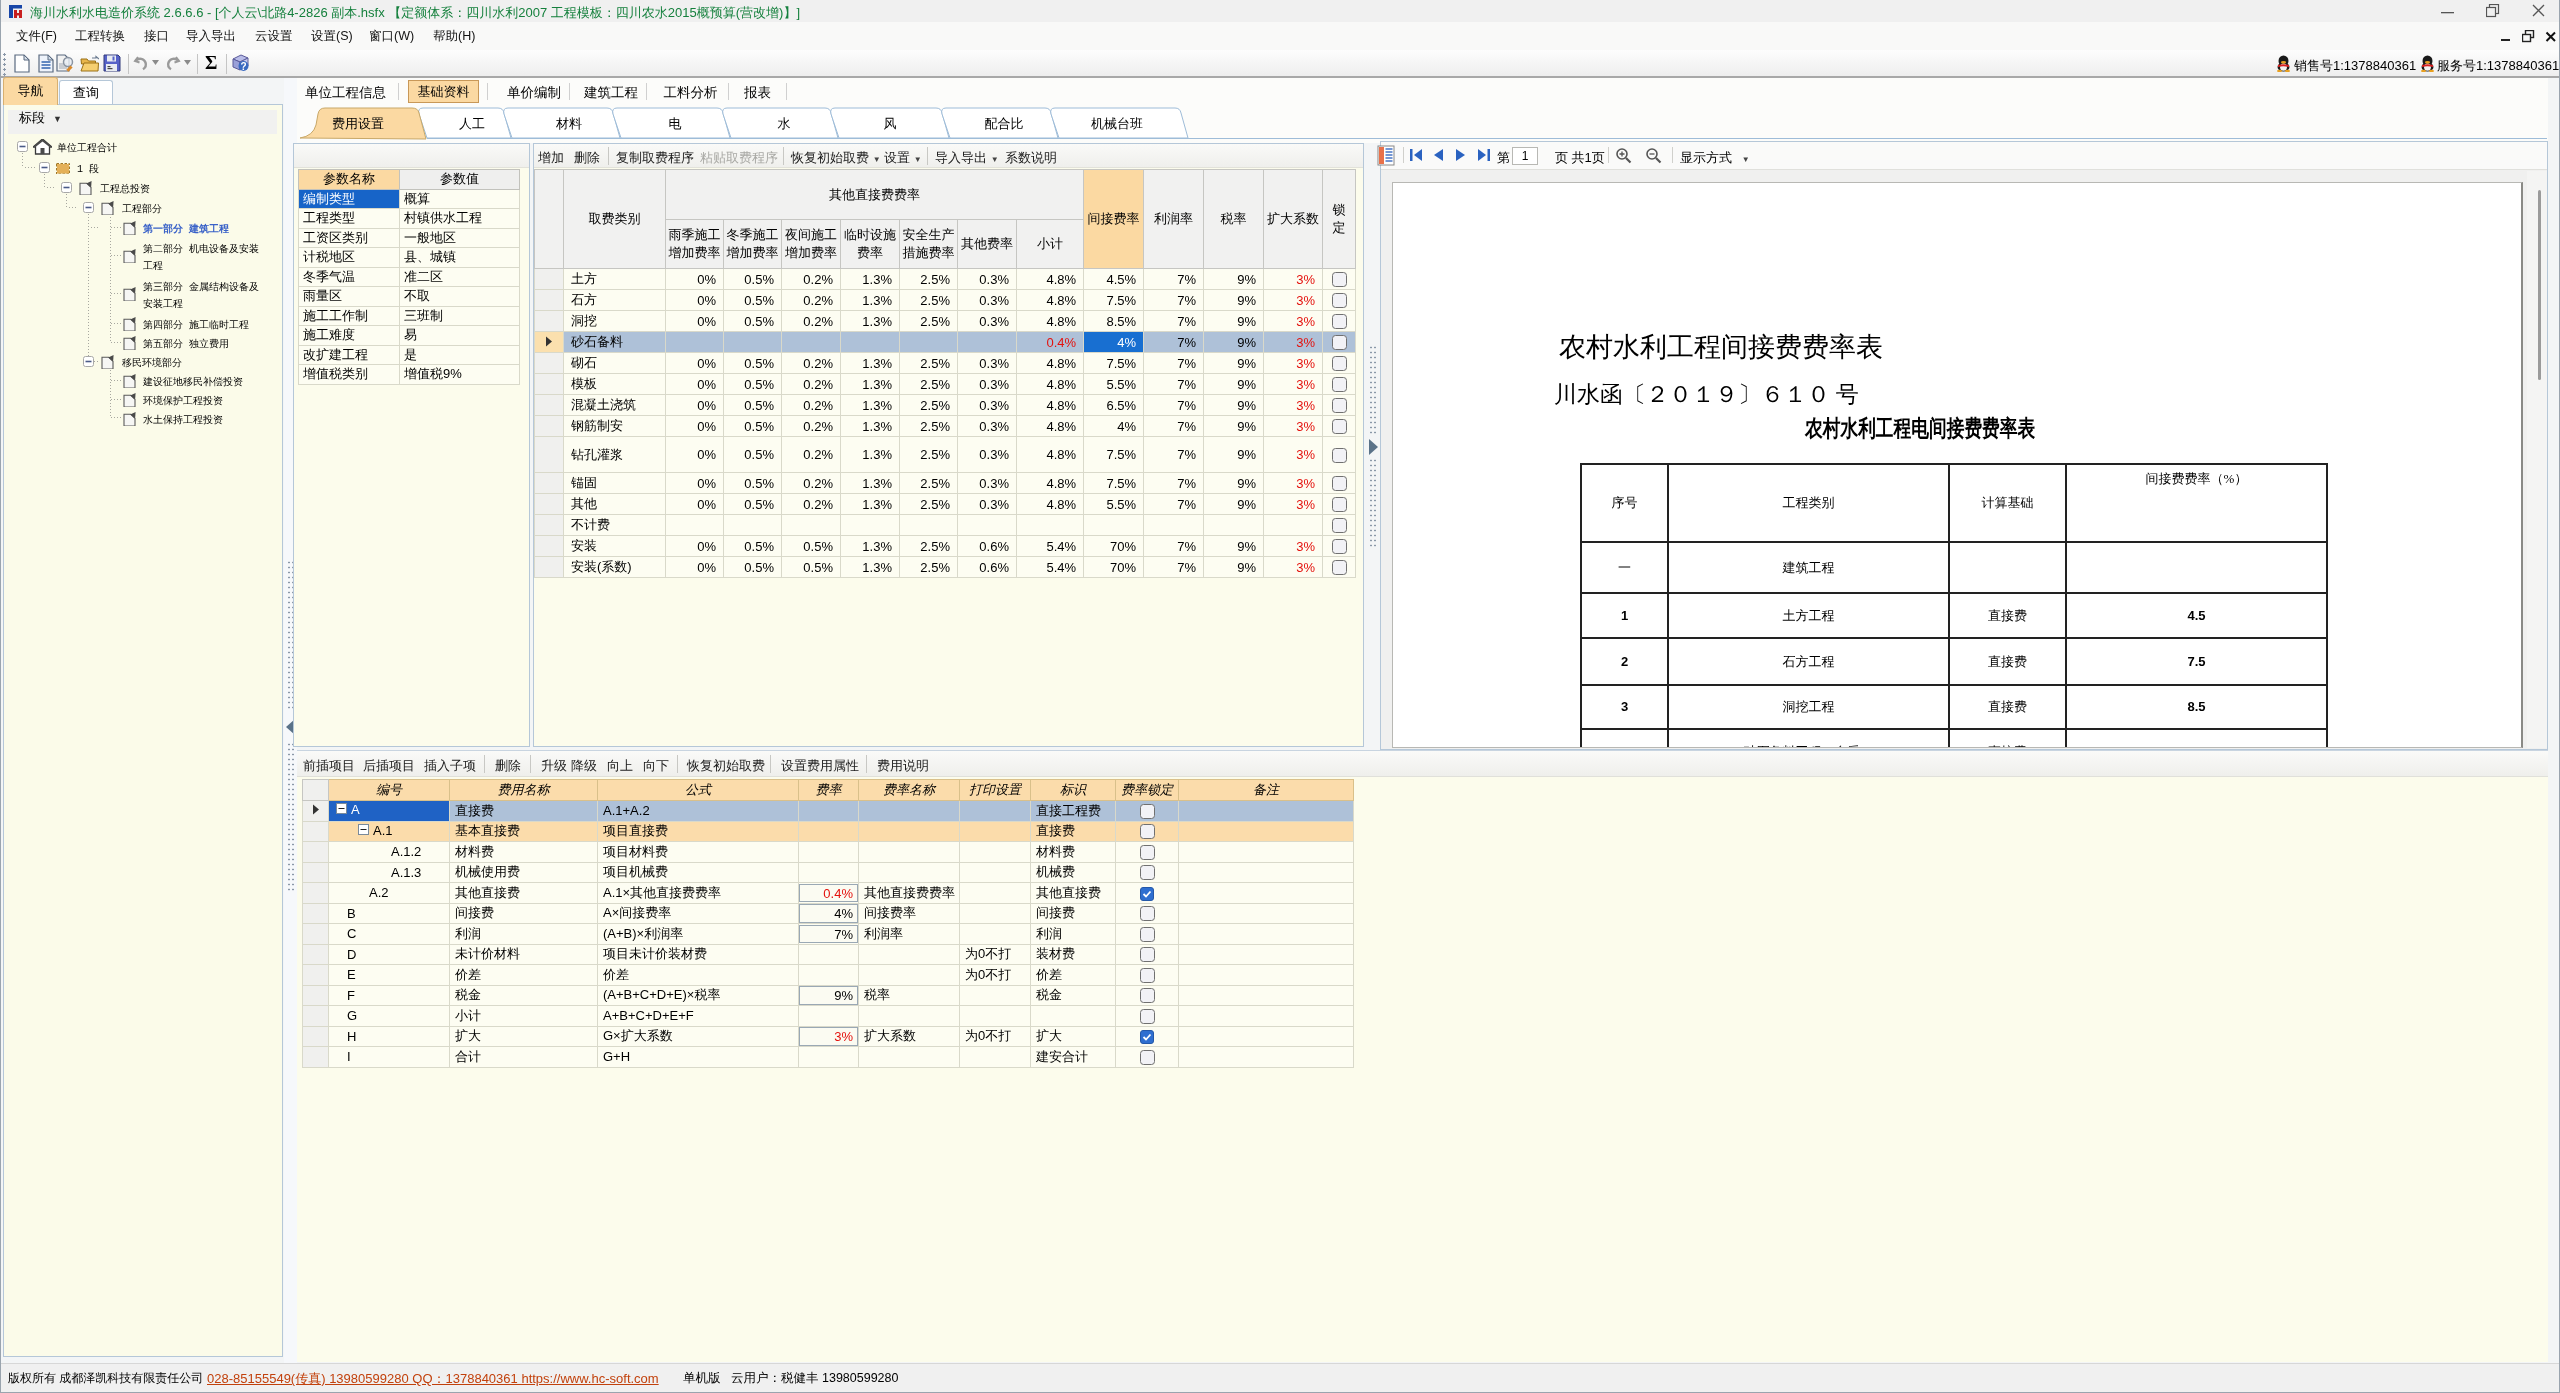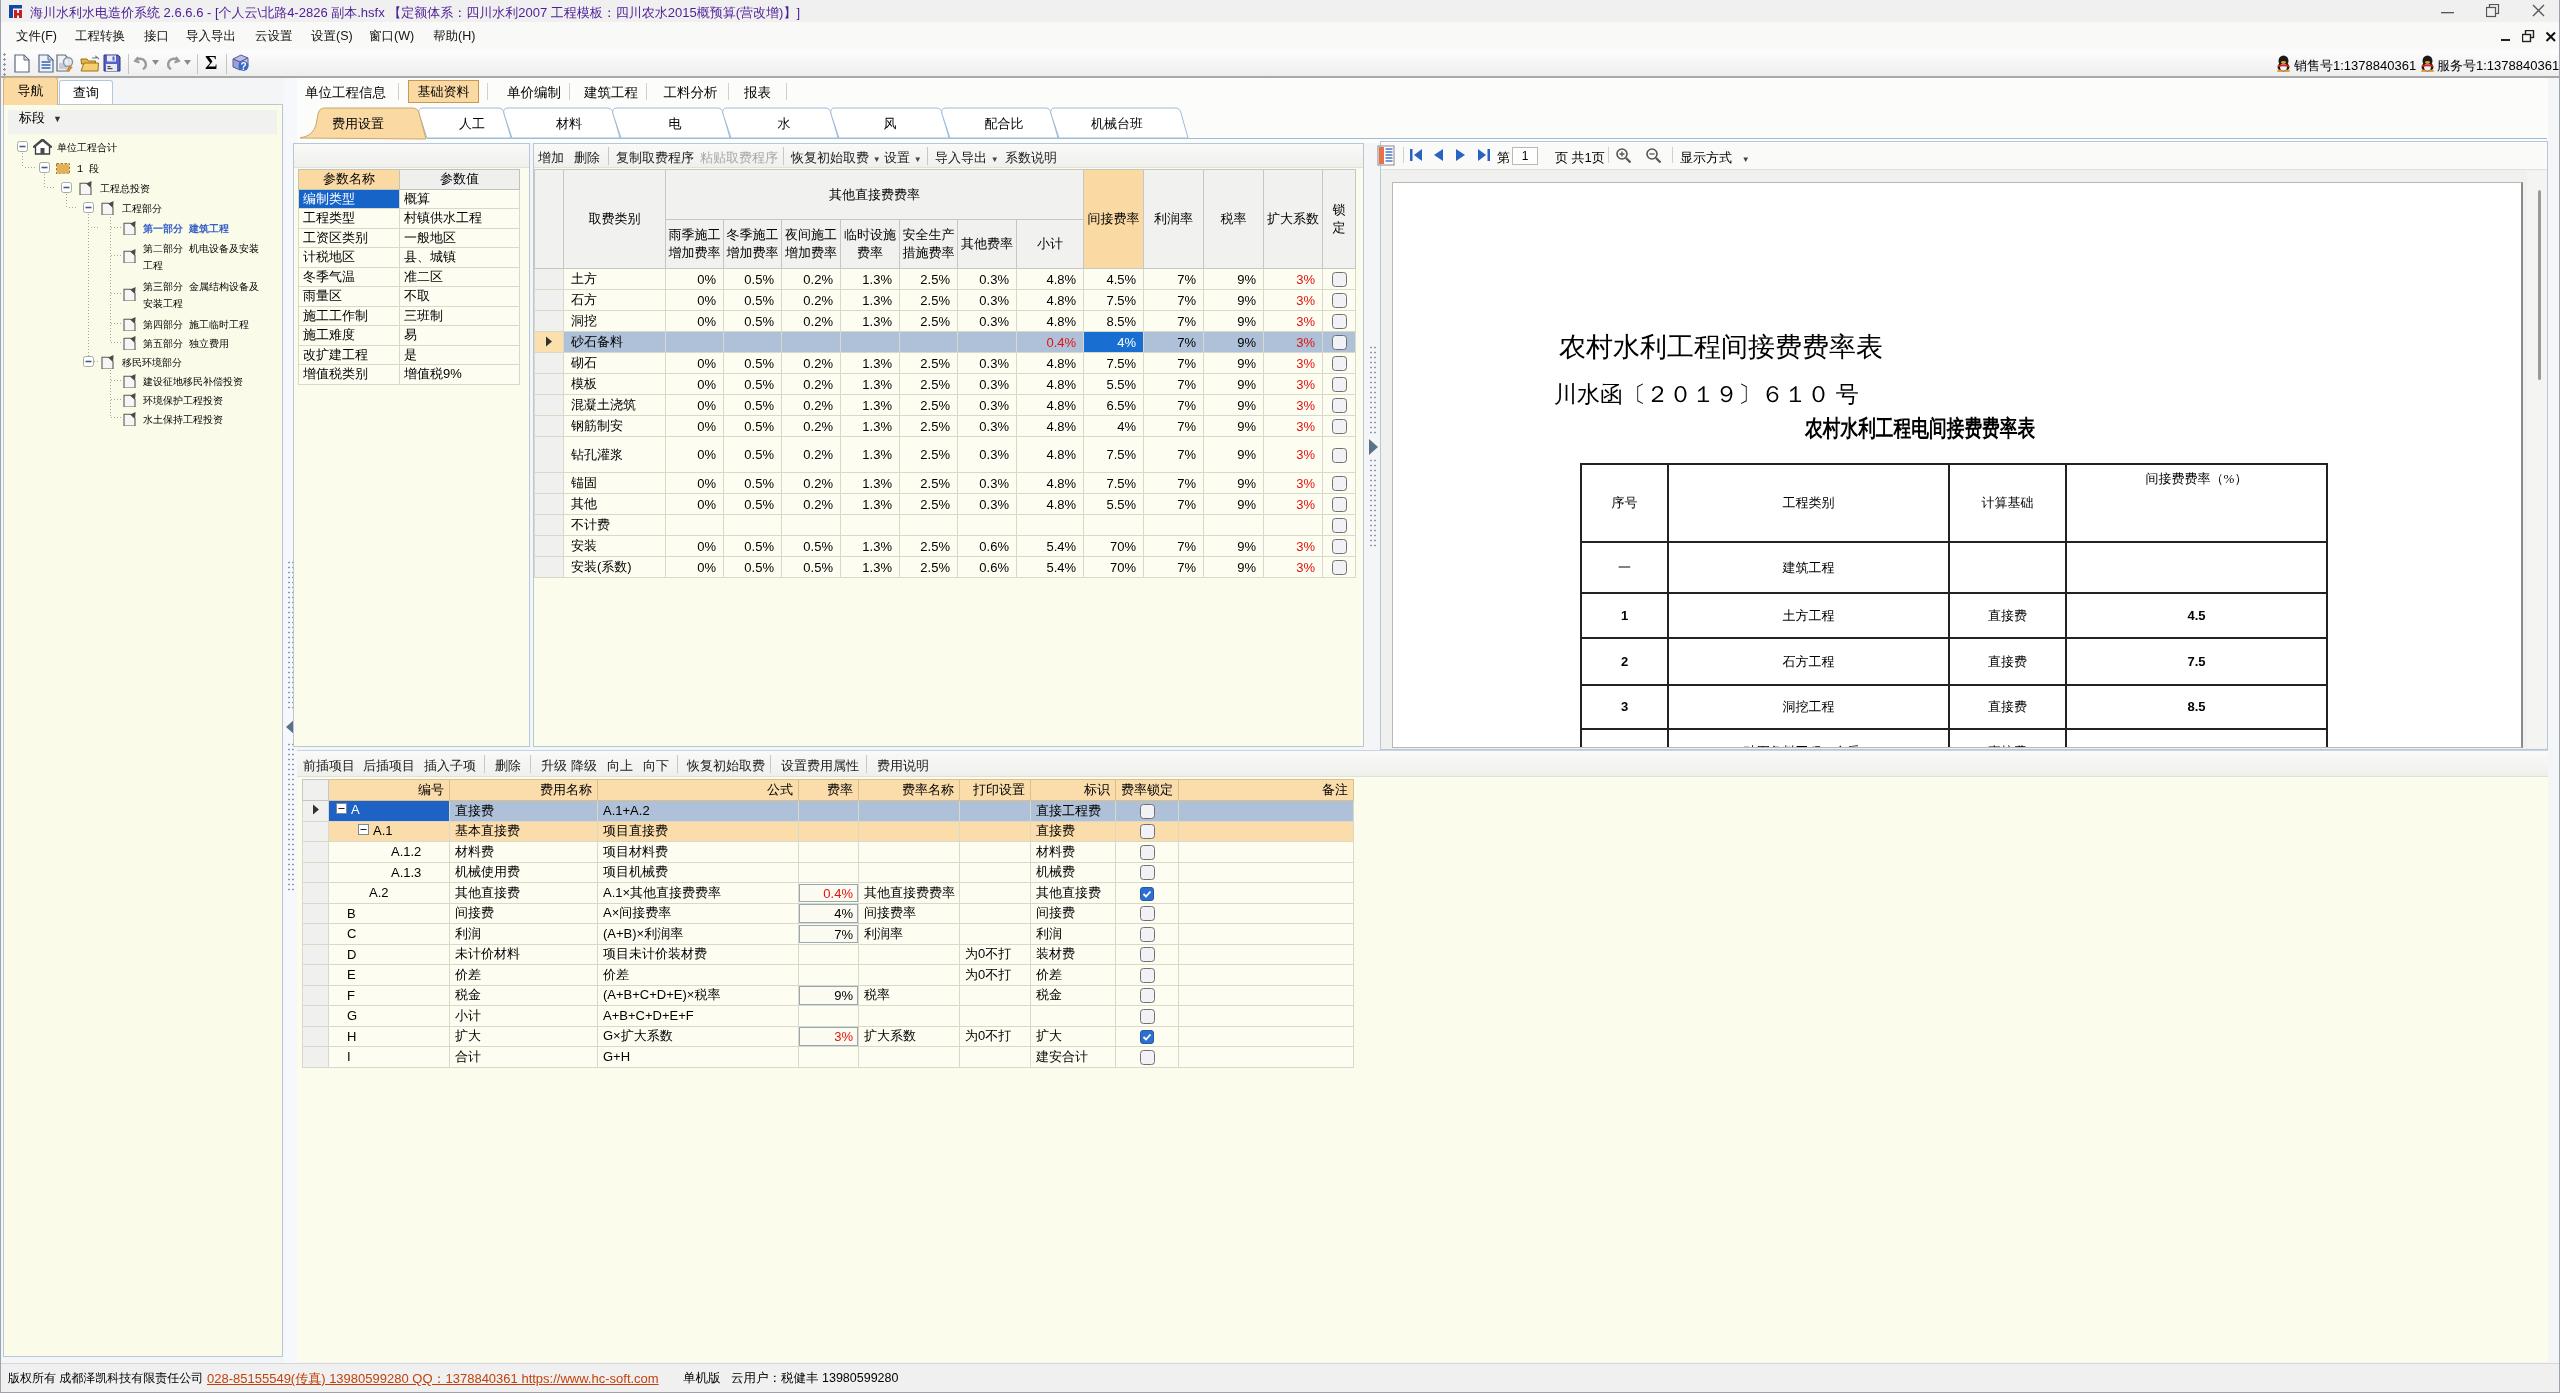--- a/index.html
+++ b/index.html
@@ -9,7 +9,7 @@
 
 
 #titlebar { left:0; top:0; width:2560px; height:22px; background:#f0f0f0; }
-#titletext { left:30px; top:4px; font-size:13px; color:#4c1d95; }
+#titletext { left:30px; top:4px; font-size:13px; color:#15803d; }
 
 
 #menubar { left:0; top:22px; width:2560px; height:28px; background:#f9f9f8; }

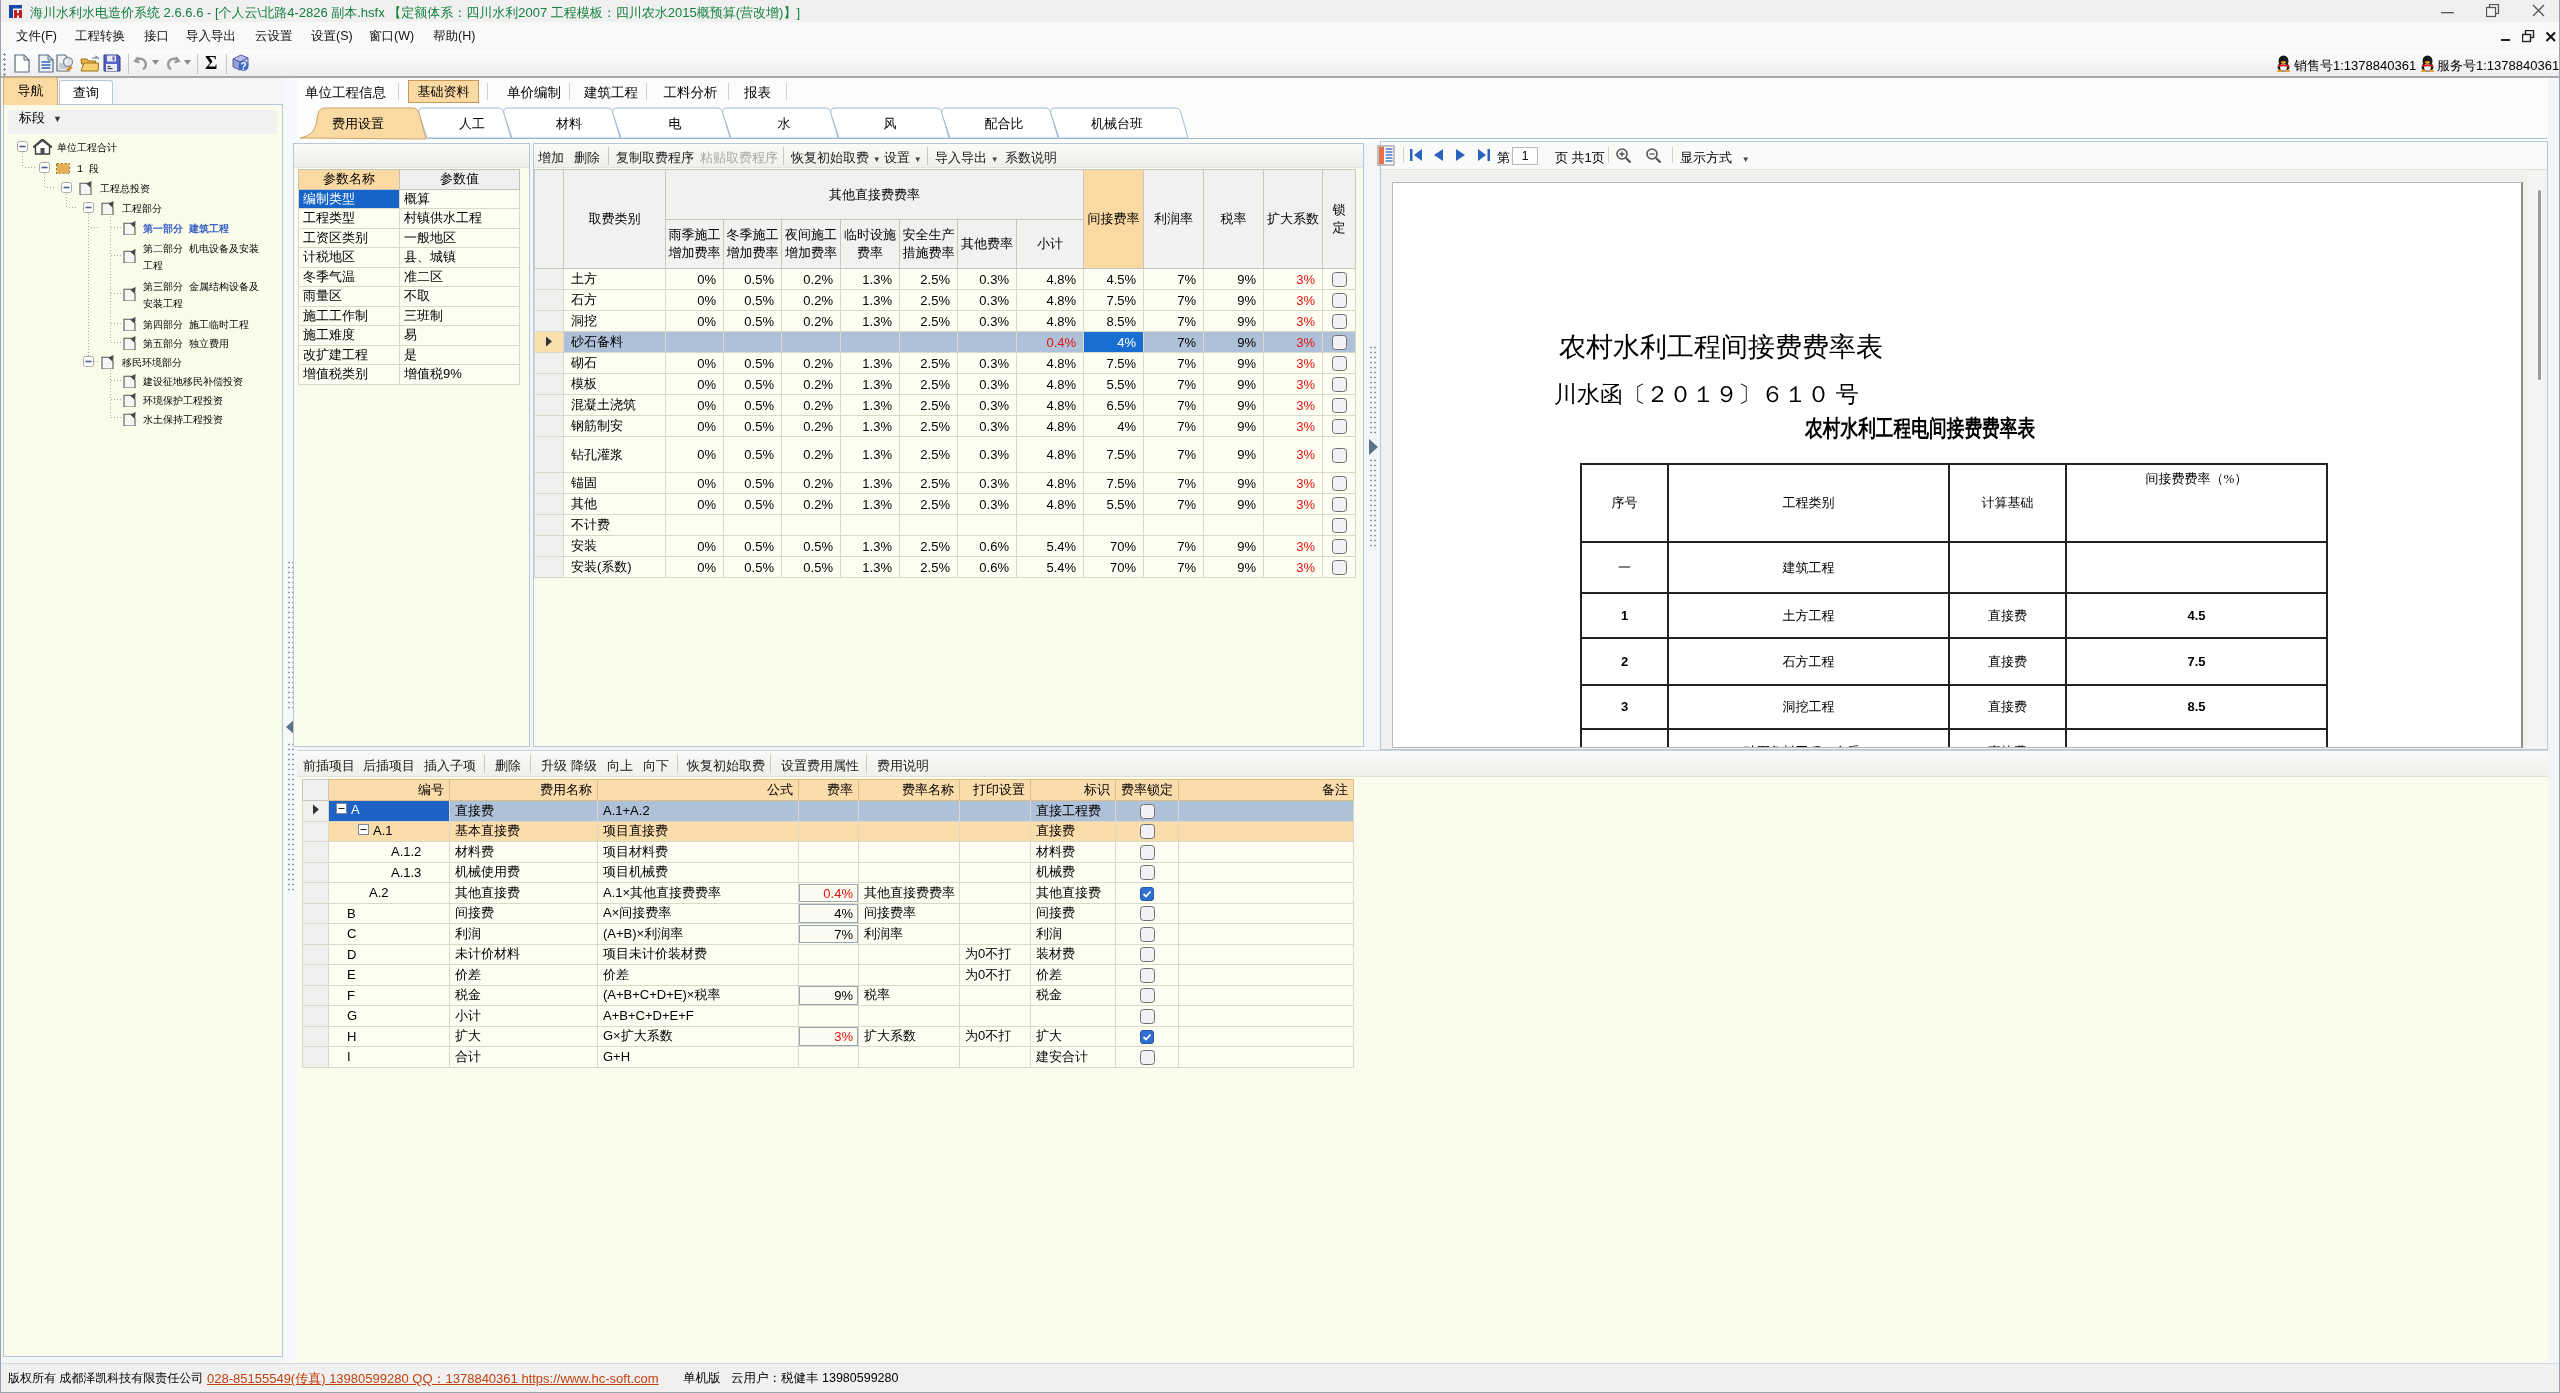--- a/index.html
+++ b/index.html
@@ -53,7 +53,7 @@
 .dotv { position:absolute; width:1px; background-image:repeating-linear-gradient(to bottom,#a8a8a0 0 1px,transparent 1px 3px); }
 .doth { position:absolute; height:1px; background-image:repeating-linear-gradient(to right,#a8a8a0 0 1px,transparent 1px 3px); }
 .btable td { border:1px solid #d9d9ca; background:#fdfdf2; padding:0 5px; height:20.5px; }
-.btable .hd { background:#fbdcab; border:1px solid #d9c08a; text-align:right; }
+.btable .hd { background:#fbdcab; border:1px solid #d9c08a; text-align:center;font-style:italic; }
 .btable .sel td { background:#aec1d8; }
 .btable .rowsel { background:#f0f0ee !important; padding:0; text-align:center; }
 .ratebox { margin:0; border:1px solid #9aa8b4; background:#fbfbf2; text-align:right; padding:0 4px; height:18.5px; line-height:17px; }

